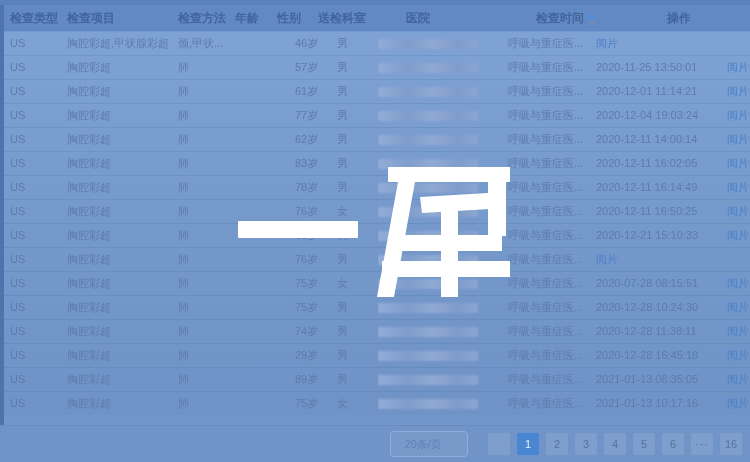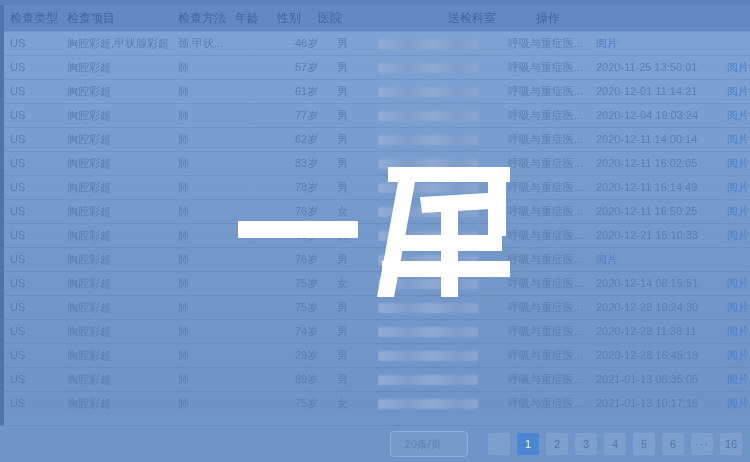--- a/index.html
+++ b/index.html
@@ -9,7 +9,7 @@
   .top-strip{position:absolute;left:0;top:0;width:750px;height:5px;background:#5a82bd}
   .table{position:absolute;left:4px;top:5px;width:746px}
   .thead{display:flex;height:26px;line-height:26px;background:#6289c3;
-         color:#42649d;font-size:12px;font-weight:normal}
+         color:#42649d;font-size:12px;font-weight:bold}
   .tbody{background:linear-gradient(180deg,#7fa2d4 0%,#7op 50%,#7093c7 100%);
          background:linear-gradient(180deg,#7fa2d4 0%,#7598cb 55%,#7093c7 100%)}
   .tr{display:flex;height:24px;line-height:23px;font-size:11px;color:#5a7cae;

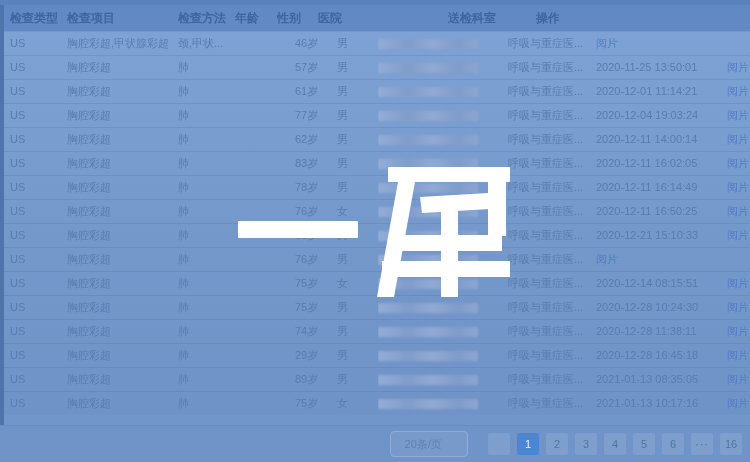--- a/index.html
+++ b/index.html
@@ -62,8 +62,8 @@
     <span class="th c-method">检查方法</span>
     <span class="th c-age">年龄</span>
     <span class="th c-gender">性别</span>
+    <span class="th c-dept">送检科室</span>
     <span class="th c-hospital">医院</span>
-    <span class="th c-dept">送检科室</span>
     <span class="th c-action">操作</span>
   </div>
   <div class="tbody" id="tbody">

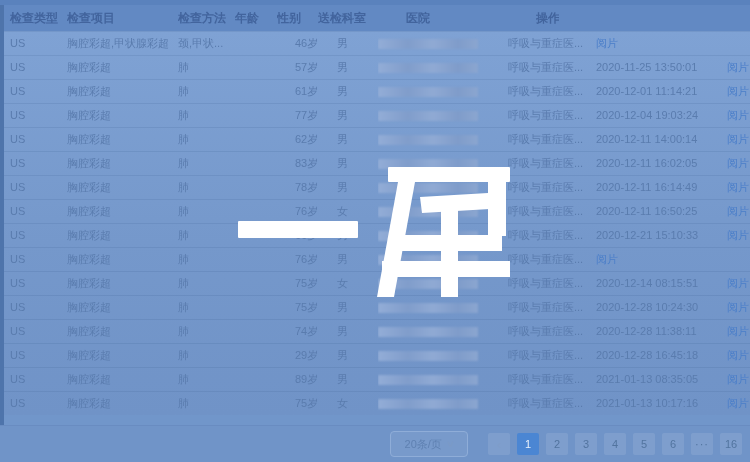--- a/index.html
+++ b/index.html
@@ -64,6 +64,12 @@
     <span class="th c-gender">性别</span>
     <span class="th c-dept">送检科室</span>
     <span class="th c-hospital">医院</span>
+    <span class="th c-time">
+      <span>检查时间</span><span class="sort">
+          <i class="up"></i>
+          <i class="down"></i>
+        </span>
+    </span>
     <span class="th c-action">操作</span>
   </div>
   <div class="tbody" id="tbody">

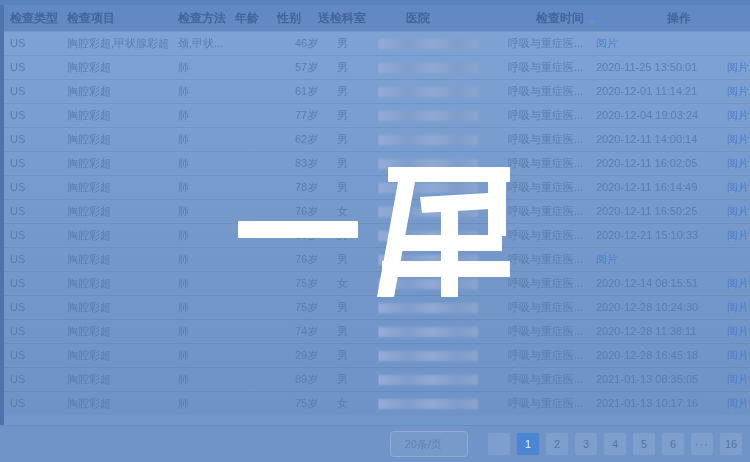--- a/index.html
+++ b/index.html
@@ -200,7 +200,7 @@
     <span class="td c-gender">女</span>
     <span class="td c-hospital"><i class="blur-block"></i></span>
     <span class="td c-dept">呼吸与重症医...</span>
-    <span class="td c-time">2020-12-14 08:15:51</span>
+    <span class="td c-time">2020-07-28 08:15:51</span>
     <span class="td c-action"><a class="action-link">阅片</a></span>
   </div>
       <div class="tr">

